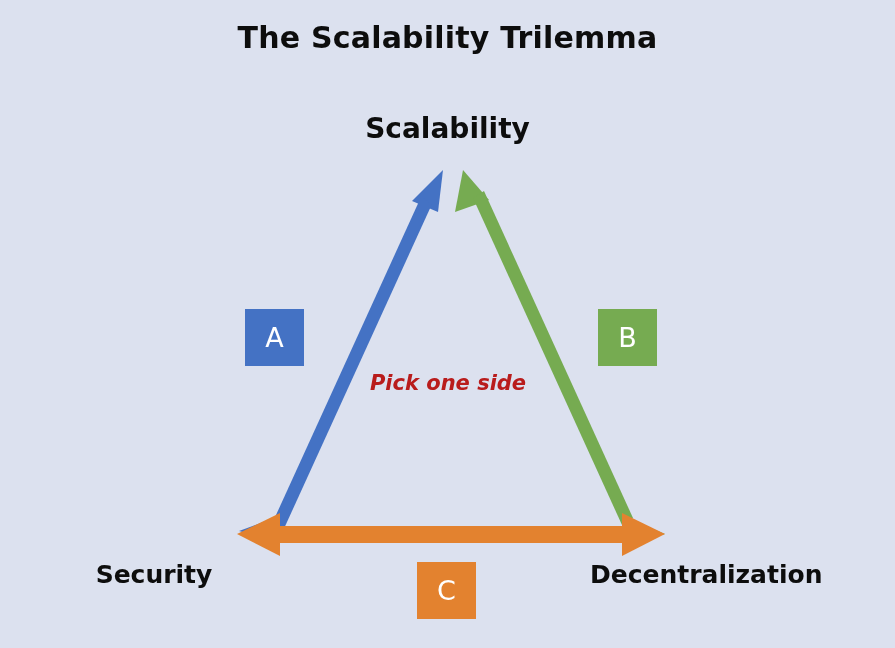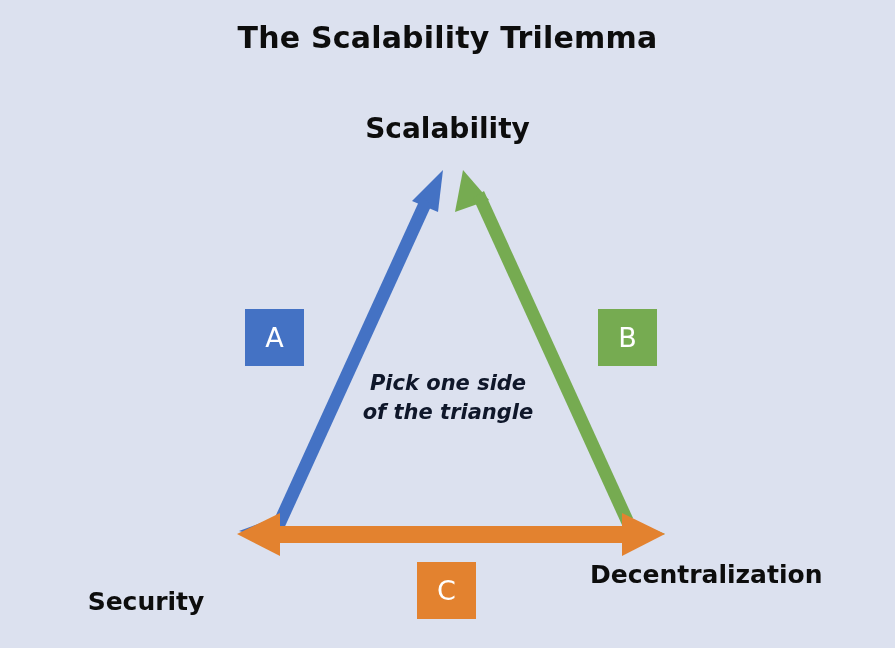--- a/index.html
+++ b/index.html
@@ -91,7 +91,7 @@
     font-size: 21px;
     font-style: italic;
     font-weight: bold;
-    color: #0f172a;
+    color: #b91c1c;
     line-height: 1.38;
   }
 

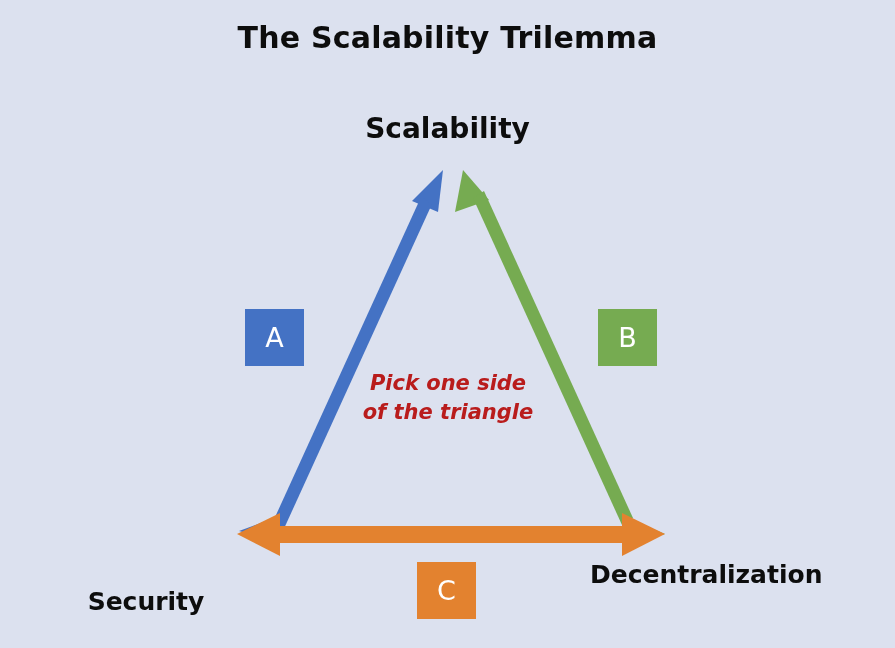--- a/index.html
+++ b/index.html
@@ -164,7 +164,6 @@
 
     <div id="center-caption">
       <div>Pick one side</div>
-      <div>of the triangle</div>
     </div>
 
     <div class="side-box" id="side-box-a">A</div>

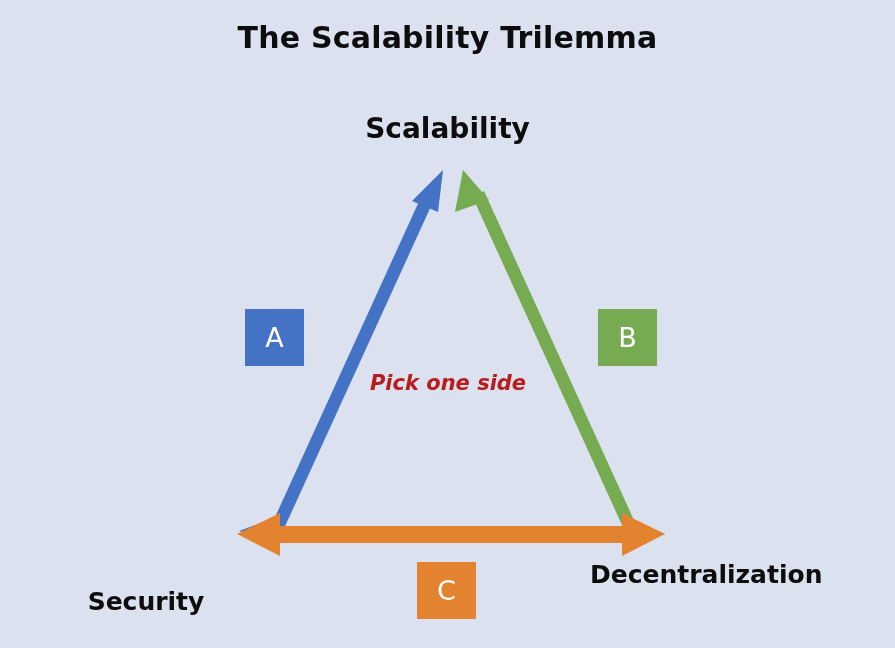--- a/index.html
+++ b/index.html
@@ -66,12 +66,11 @@
     font-size: 28px;
   }
   #vertex-security {
-    left: 36px;
+    left: 44px;
     top: 560px;
     width: 220px;
     text-align: center;
     font-size: 25px;
-    margin-top: 27px;
   }
   #vertex-decentralization {
     left: 590px;

